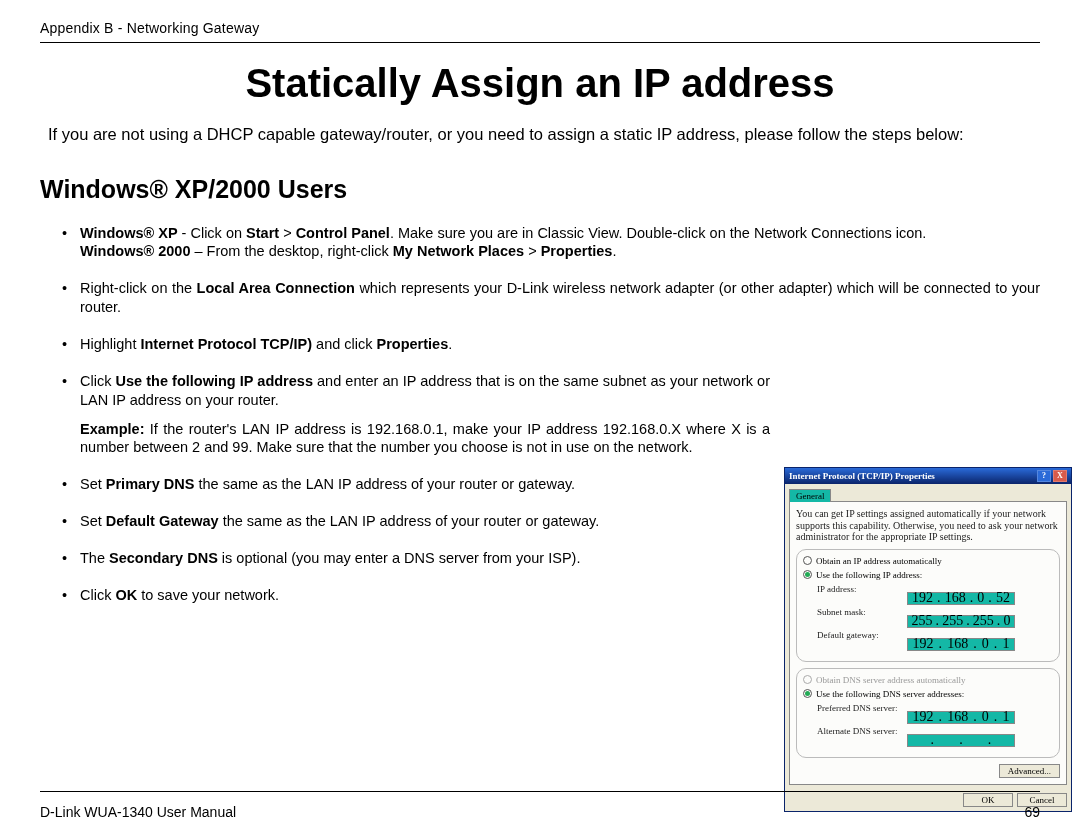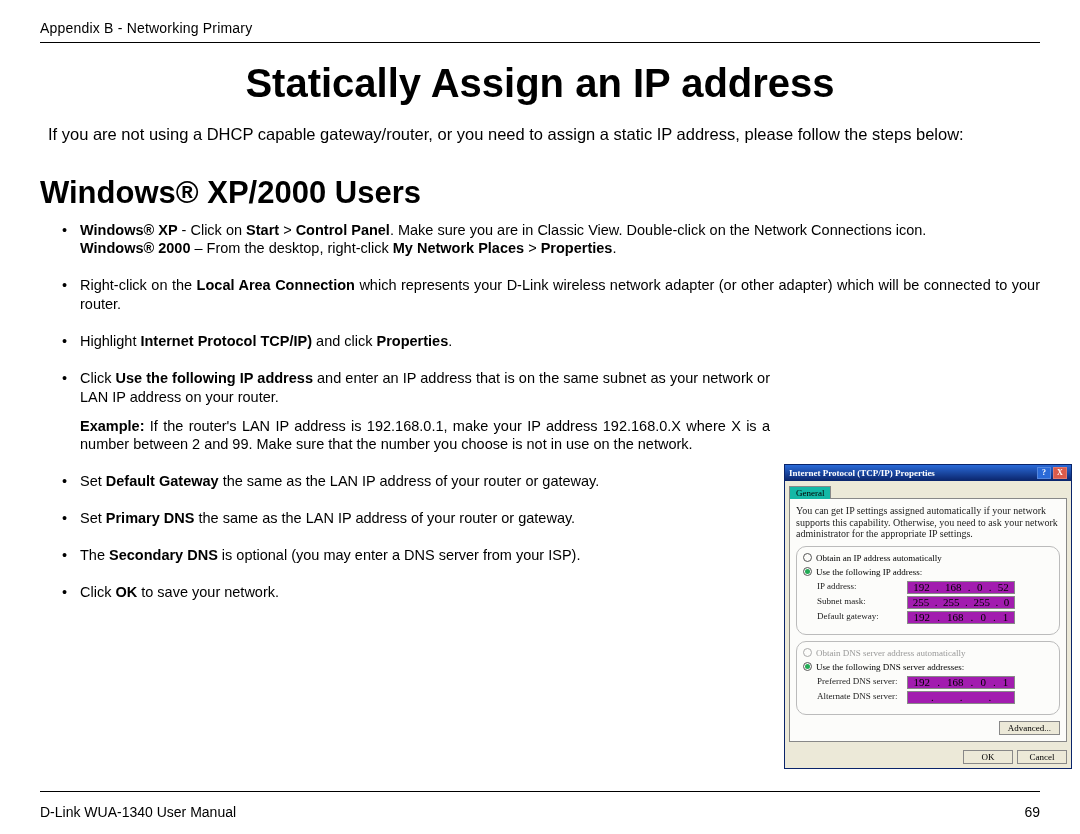--- a/index.html
+++ b/index.html
@@ -117,7 +117,7 @@
 </head>
 <body>
 
-<div class="header-line">Appendix B - Networking Primary</div>
+<div class="header-line">Appendix B - Networking Gateway</div>
 <hr class="top">
 
 <h1 class="page-title">Statically Assign an IP address</h1>

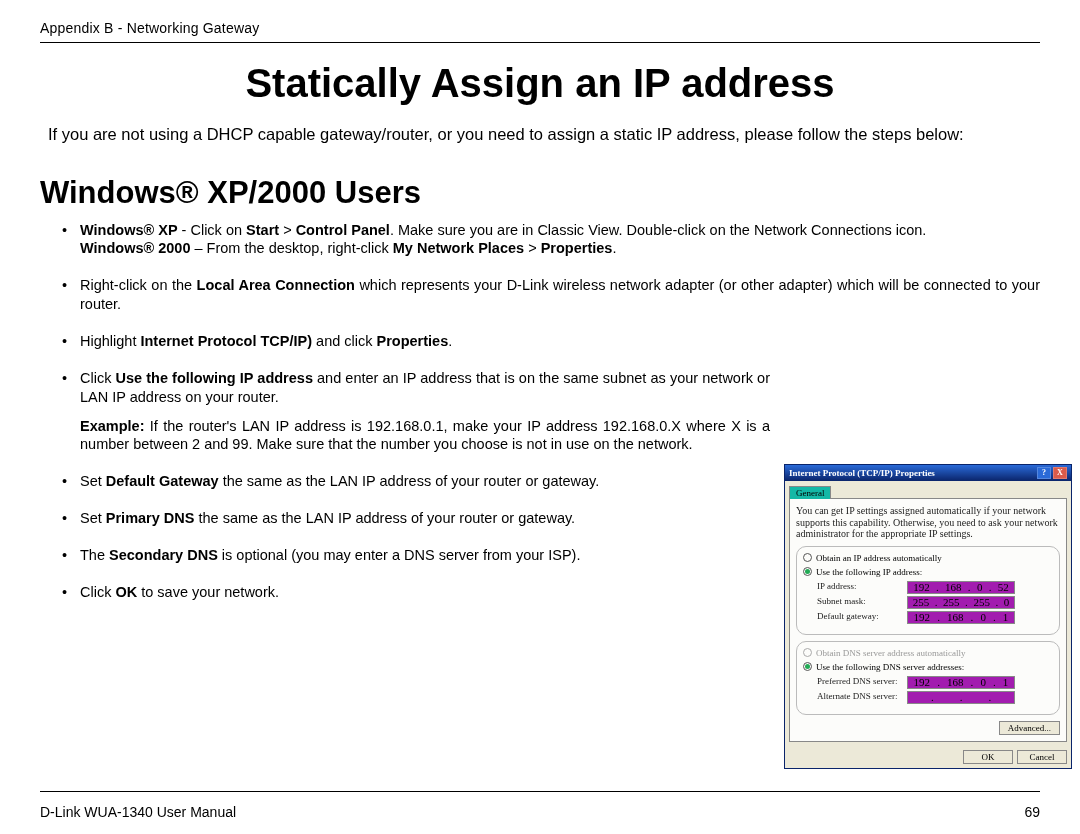--- a/index.html
+++ b/index.html
@@ -29,8 +29,8 @@
     font-family: "Arial Narrow", Arial, sans-serif;
     font-stretch: condensed;
     font-weight: 800;
-    font-size: 31px;
-    margin-bottom: 10px;
+    font-size: 25px;
+    margin-bottom: 20px;
   }
   .columns { display: flex; gap: 14px; }
   .left { flex: 1; }

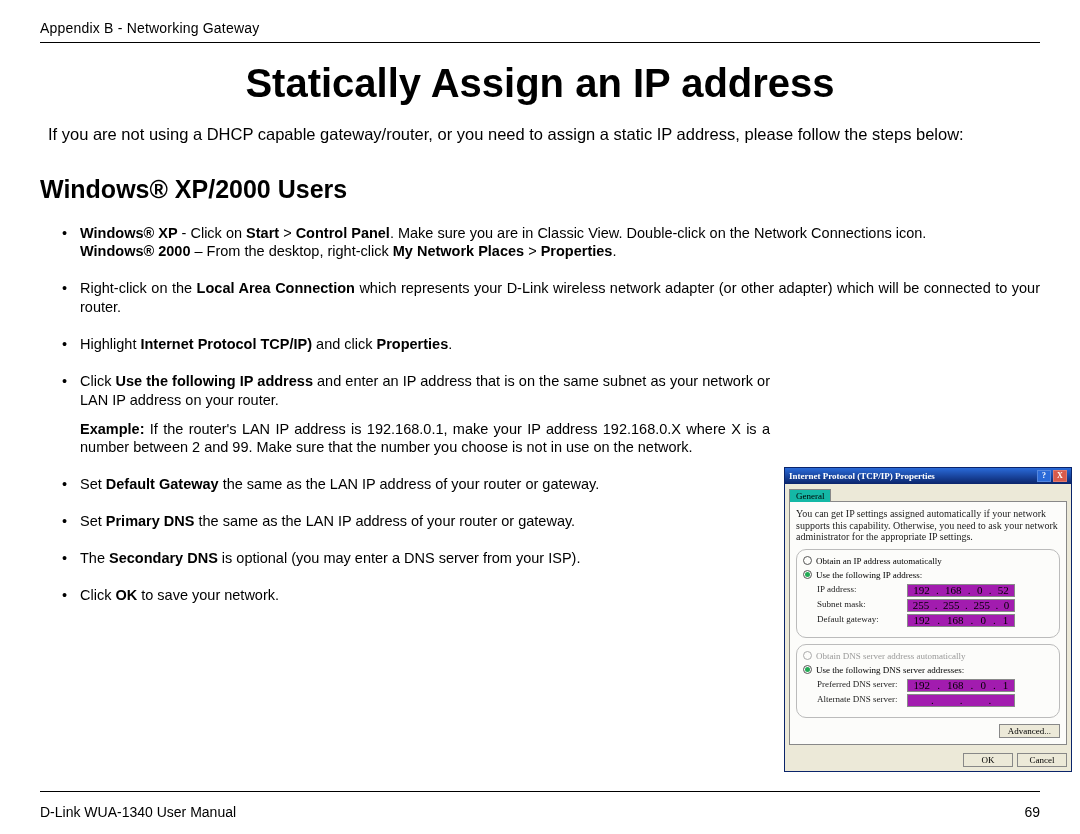--- a/index.html
+++ b/index.html
@@ -152,10 +152,10 @@
         <b>Example:</b><span> If the router's LAN IP address is 192.168.0.1, make your IP address 192.168.0.X where X is a number between 2 and 99. Make sure that the number you choose is not in use on the network.</span>
       </li>
       <li class="narrow">
+        <span>Set </span><b>Primary DNS</b><span> the same as the LAN IP address of your router or gateway.</span>
+      </li>
+      <li class="narrow">
         <span>Set </span><b>Default Gateway</b><span> the same as the LAN IP address of your router or gateway.</span>
-      </li>
-      <li class="narrow">
-        <span>Set </span><b>Primary DNS</b><span> the same as the LAN IP address of your router or gateway.</span>
       </li>
       <li class="narrow">
         <span>The </span><b>Secondary DNS</b><span> is optional (you may enter a DNS server from your ISP).</span>

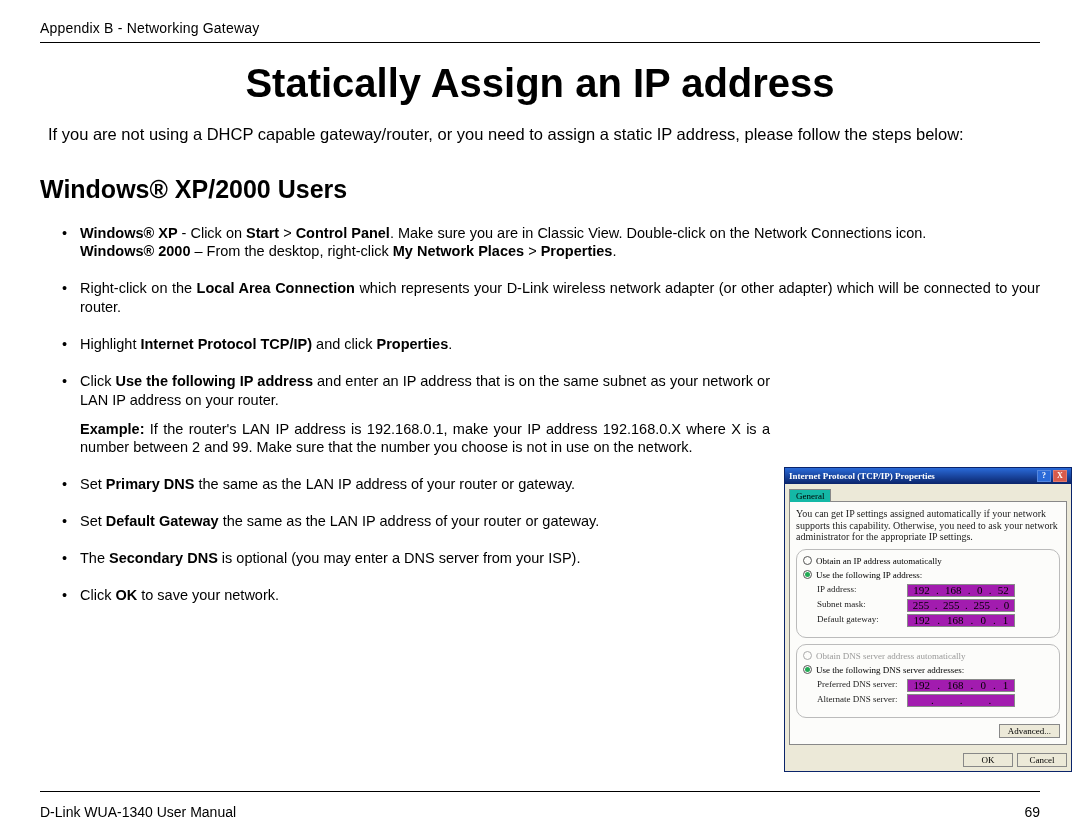--- a/index.html
+++ b/index.html
@@ -99,7 +99,7 @@
   .radio.disabled { border-color: #aaa; }
   .field-row { display: flex; align-items: flex-start; margin: 2px 0 2px 14px; font-size: 9px; }
   .field-row .lbl { width: 90px; color: #222; }
-  .ip-box { border: 1px solid #888; background: #a21caf; width: 108px; height: 13px; display: flex; align-items: center; justify-content: space-around; font-size: 11px; padding: 0 2px; }
+  .ip-box { border: 1px solid #888; background: #14b8a6; width: 108px; height: 13px; display: flex; align-items: center; justify-content: space-around; font-size: 14px; padding: 0 2px; margin-top: 8px; }
   .ip-box span.dot { color: #000; }
   .ip-box.empty span.oct { visibility: hidden; }
   .btn {

